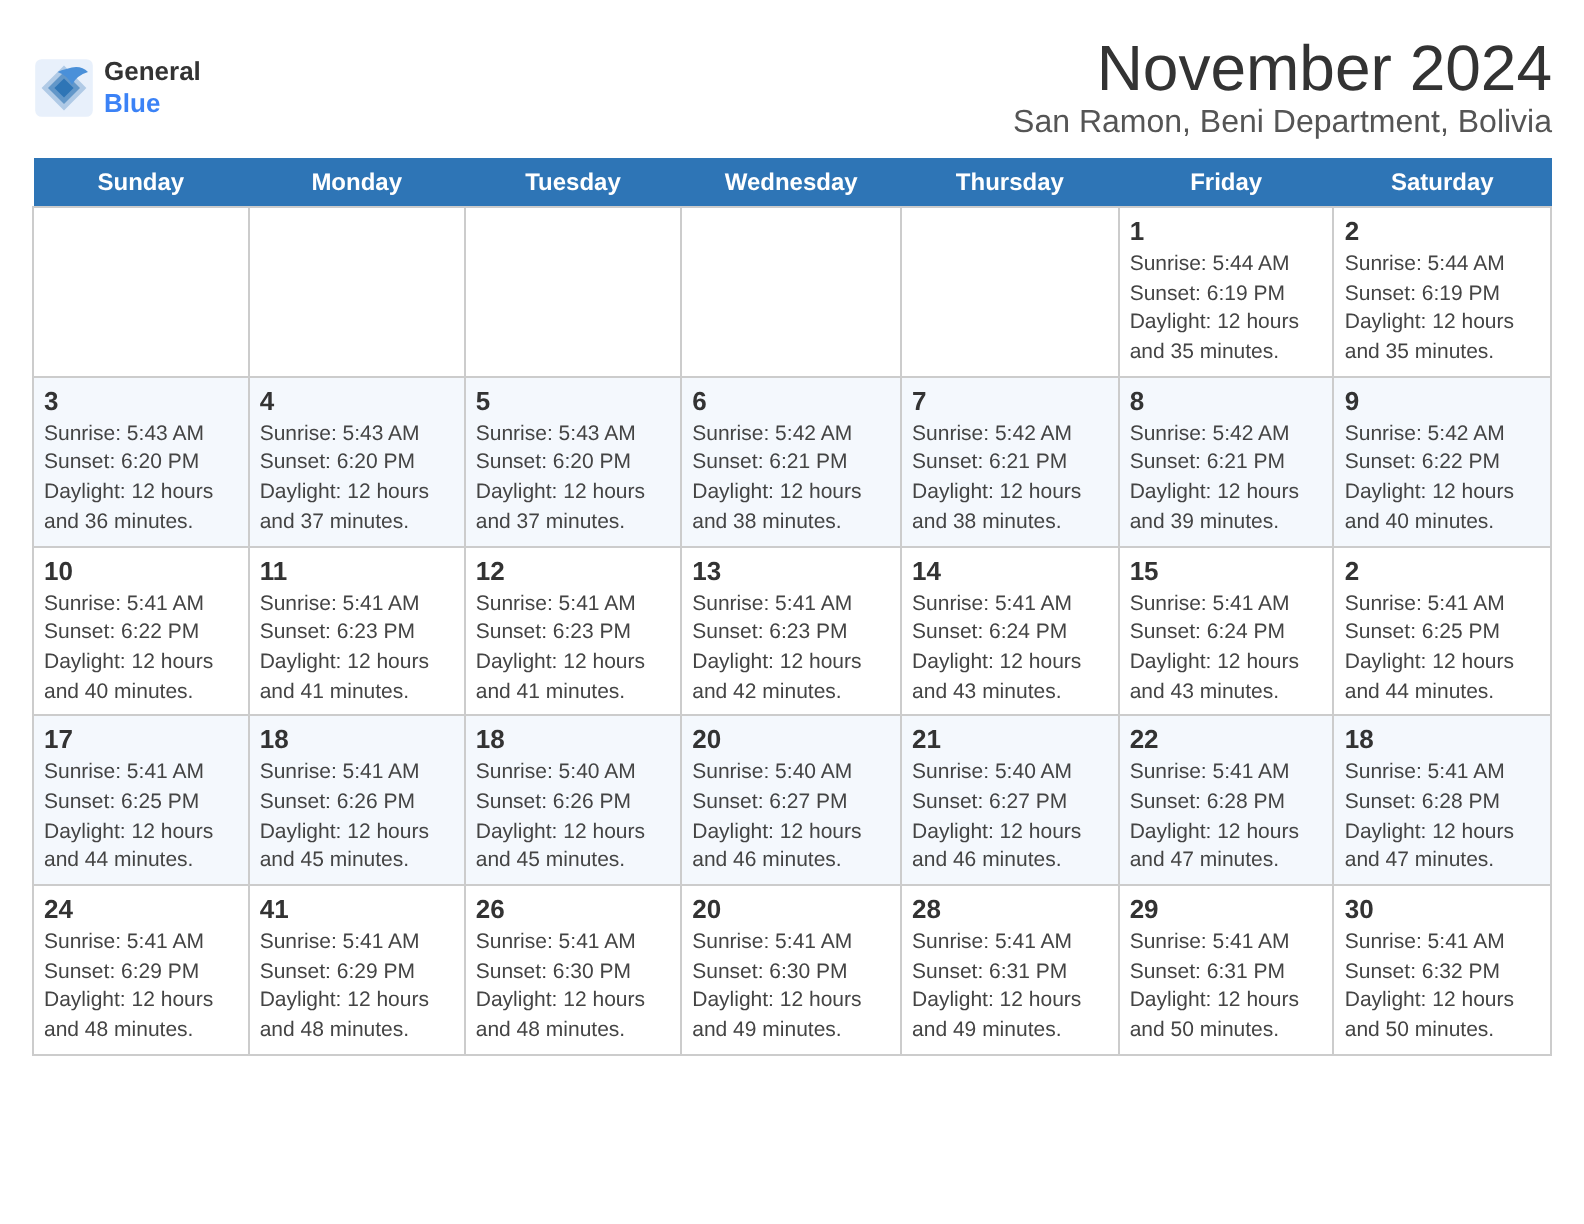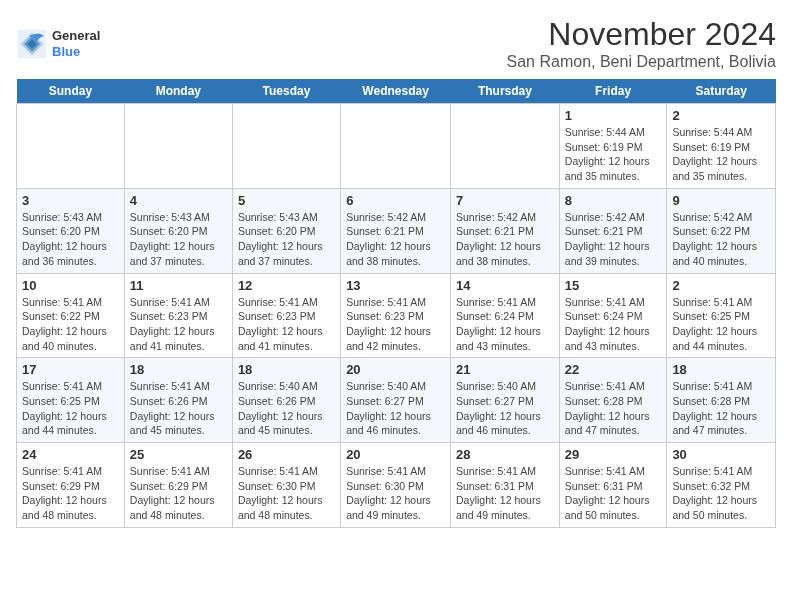--- a/index.html
+++ b/index.html
@@ -236,7 +236,7 @@
           <div class="day-detail">Sunrise: 5:41 AM<br>Sunset: 6:29 PM<br>Daylight: 12 hours and 48 minutes.</div>
         </td>
         <td>
-          <span class="day-num">25</span>
+          <span class="day-num">41</span>
           <div class="day-detail">Sunrise: 5:41 AM<br>Sunset: 6:29 PM<br>Daylight: 12 hours and 48 minutes.</div>
         </td>
         <td>

